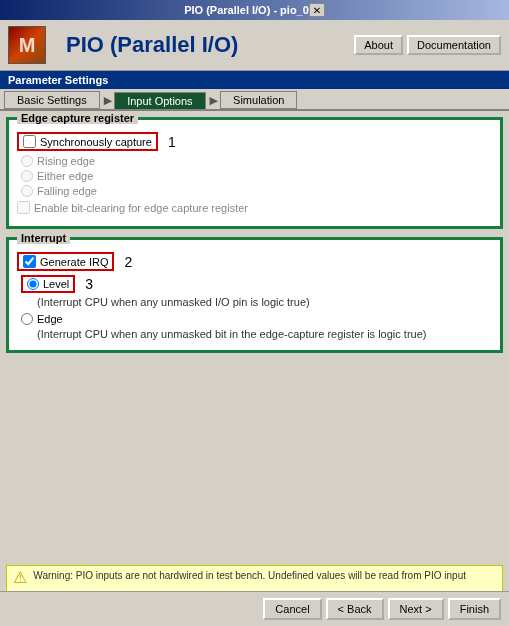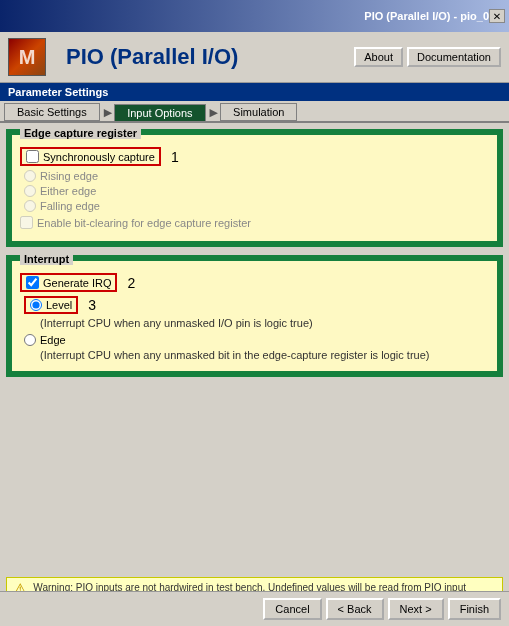--- a/index.html
+++ b/index.html
@@ -16,10 +16,10 @@
     .title-bar {
       background: linear-gradient(to right, #0a246a, #a6b8e0);
       color: white;
-      height: 32px;
-      display: flex;
-      align-items: center;
-      justify-content: flex-end;
+      height: 20px;
+      display: flex;
+      align-items: center;
+      justify-content: center;
       padding: 0 4px;
       font-size: 11px;
       font-weight: bold;

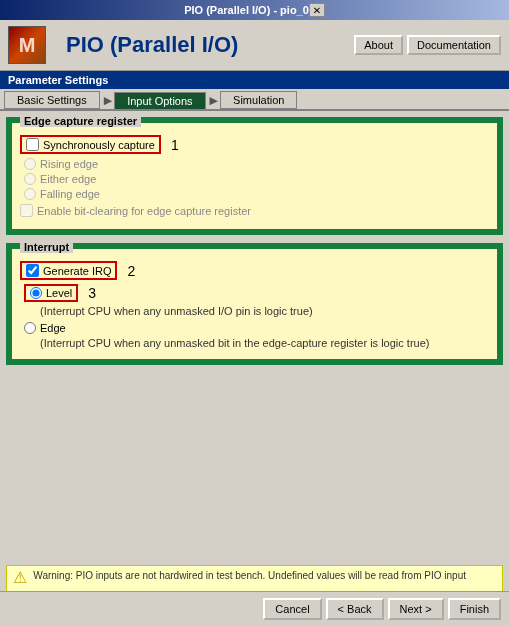--- a/index.html
+++ b/index.html
@@ -117,8 +117,8 @@
 
     
     .group-box {
-      border: 6px solid #15803d;
-      background: #fef9c3;
+      border: 3px solid #15803d;
+      background: #ffffff;
       margin-bottom: 8px;
       padding: 4px 8px 8px 8px;
       position: relative;

